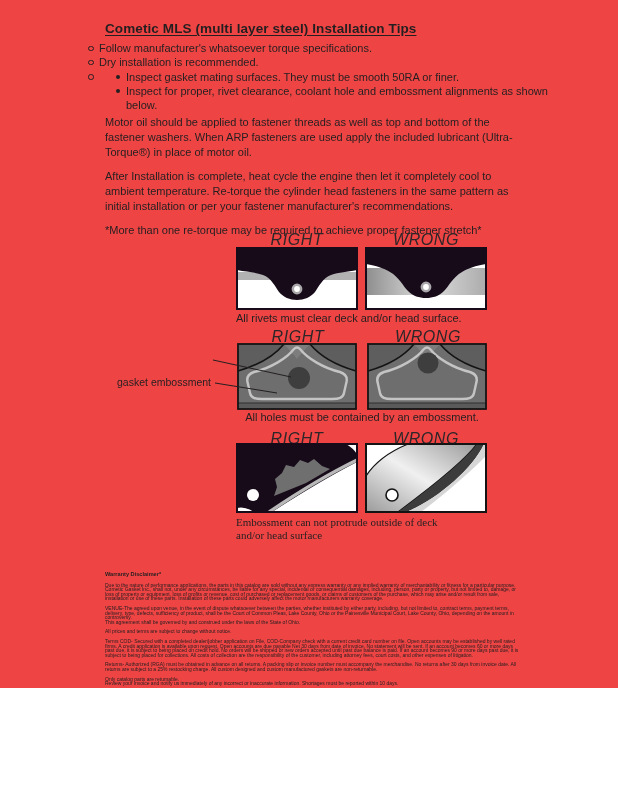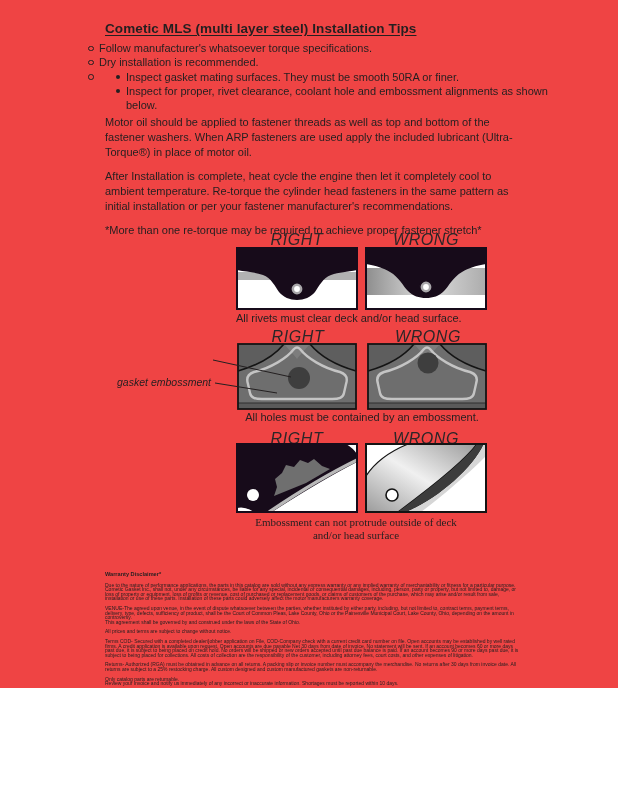--- a/index.html
+++ b/index.html
@@ -23,7 +23,7 @@
   .flabel{position:absolute;width:122px;text-align:center;font-size:16px;letter-spacing:.6px;
           color:#2c2628;font-style:italic;}
   .figsvg{position:absolute;display:block;}
-  .fcap{position:absolute;font-size:11px;line-height:12.5px;white-space:pre-line;text-align:center;}
+  .fcap{position:absolute;font-size:11px;line-height:12.5px;white-space:pre-line;}
   .fcap.center{text-align:center;}
   .ann{position:absolute;width:111px;text-align:right;font-size:10.5px;line-height:11px;
        white-space:pre-line;}

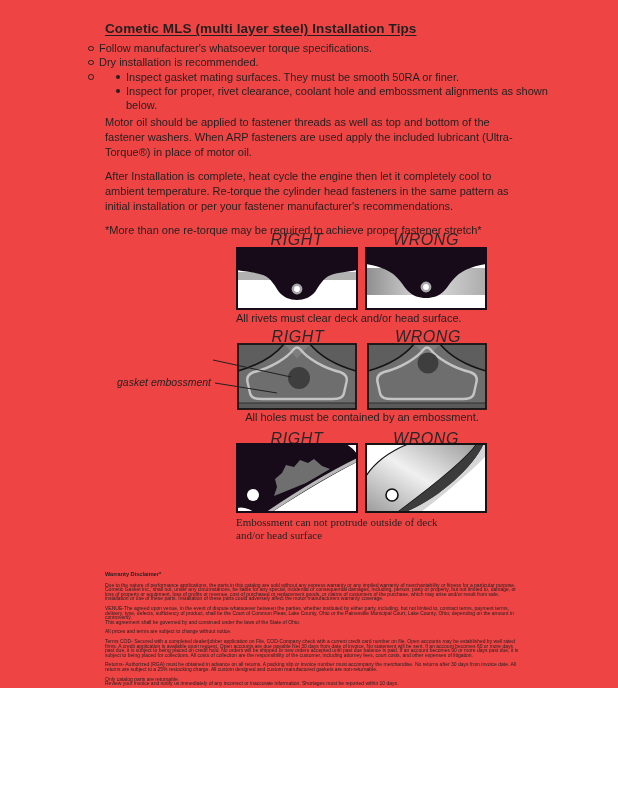--- a/index.html
+++ b/index.html
@@ -106,7 +106,7 @@
   <div class="flabel" style="left:237px;top:328px;">RIGHT</div>
   <div class="flabel" style="left:367px;top:328px;">WRONG</div>
 
-  <div class="ann" style="left:100px;top:377px;font-style:italic;">gasket embossment</div>
+  <div class="ann" style="left:100px;top:377px;">gasket embossment</div>
 
   <svg class="figsvg" style="left:237px;top:343px;" width="120" height="67" viewBox="0 0 120 67" role="img">
     <rect x="1" y="1" width="118" height="65" fill="#6e6e6e"></rect>

